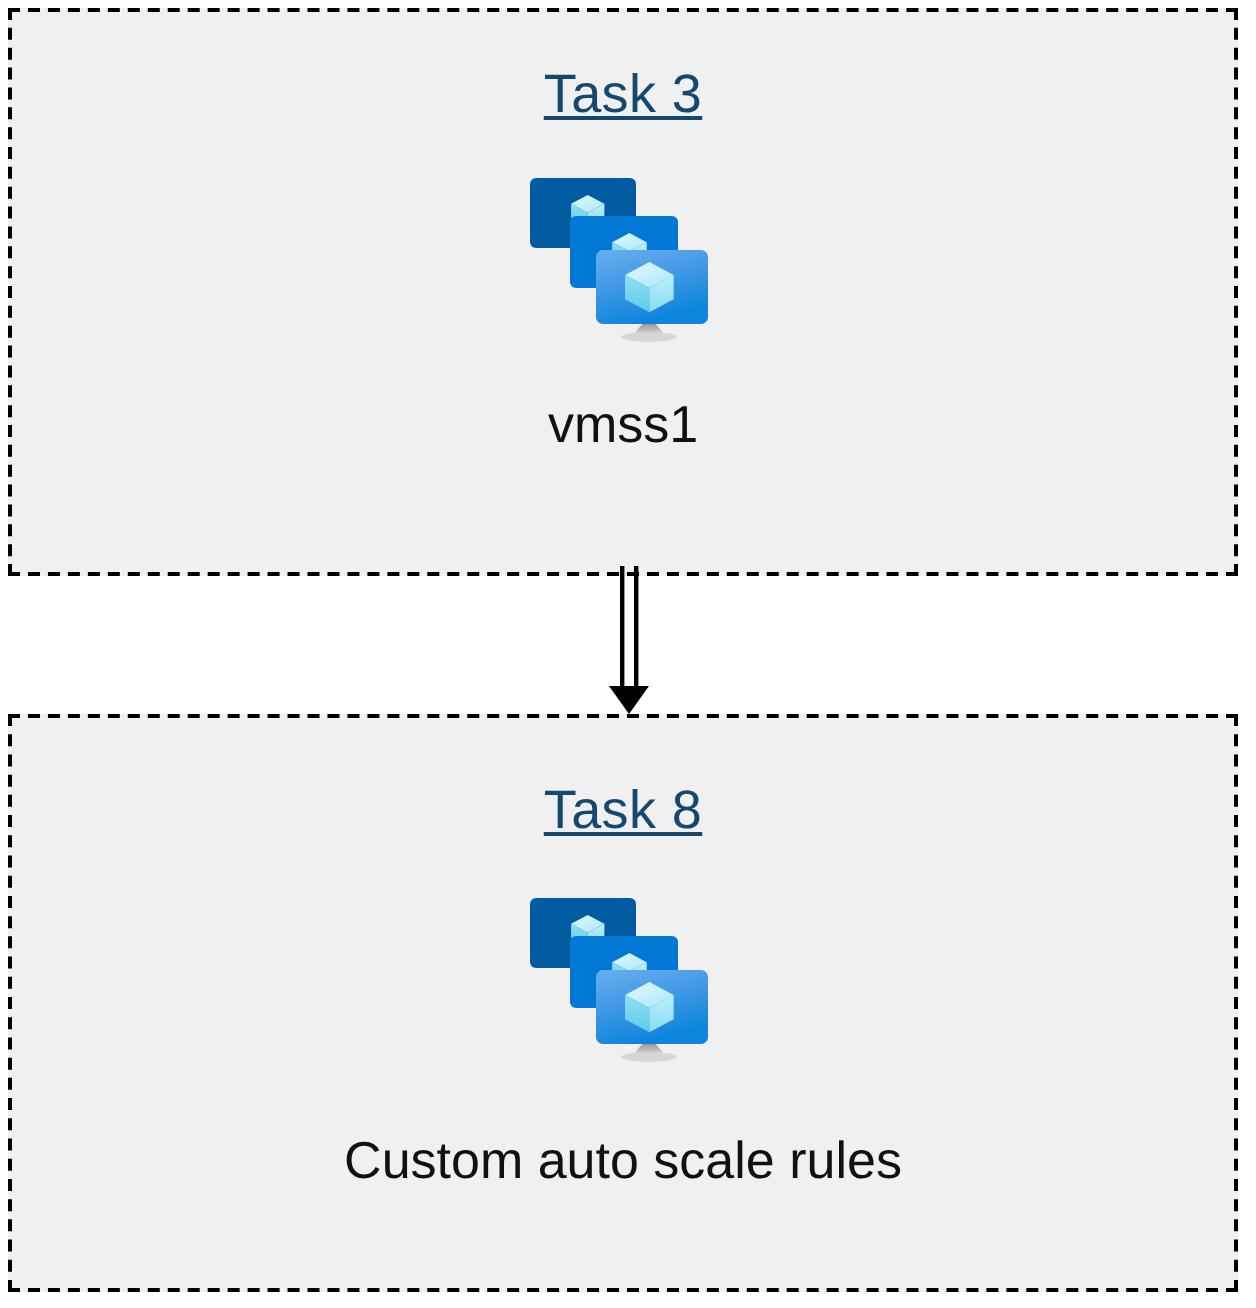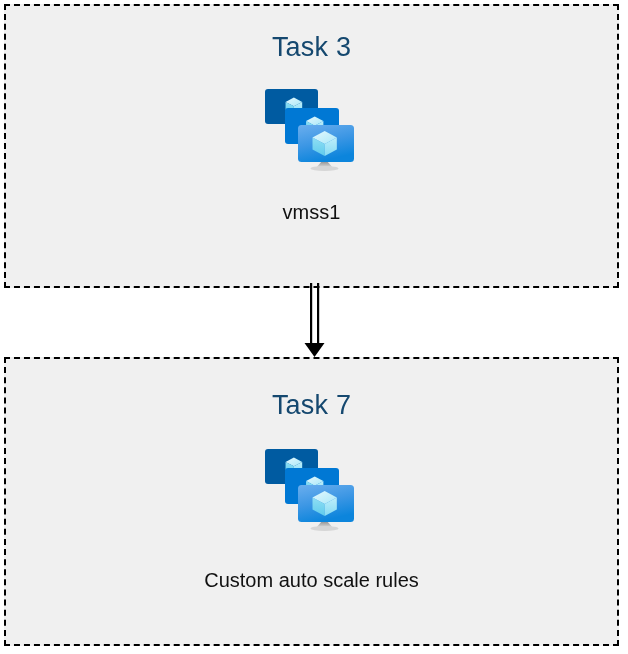--- a/index.html
+++ b/index.html
@@ -53,6 +53,7 @@
     line-height: 1;
     letter-spacing: 0.2px;
     white-space: nowrap;
+    text-decoration: underline;
   }
   #box-task3 .task-title { margin-top: 28px; }
   #box-task4 .task-title { margin-top: 33px; }

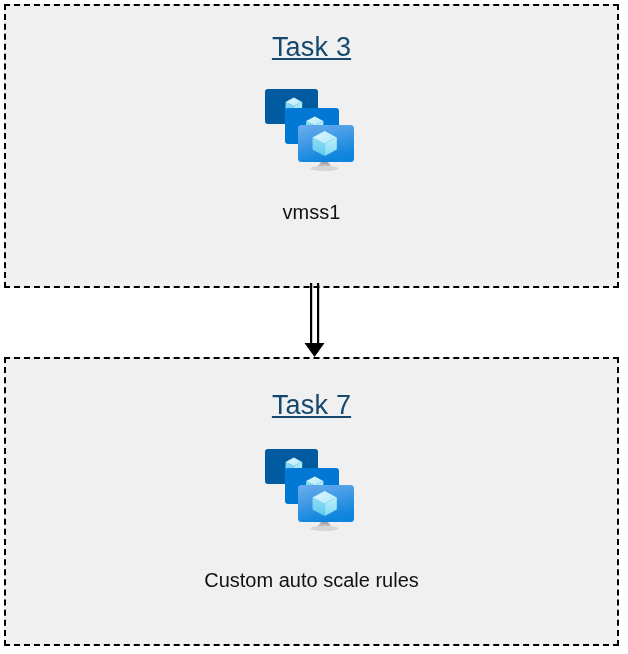--- a/index.html
+++ b/index.html
@@ -69,7 +69,7 @@
   .caption-block {
     text-align: center;
     color: #111111;
-    font-size: 20px;
+    font-size: 26px;
     line-height: 34px;
     white-space: nowrap;
   }

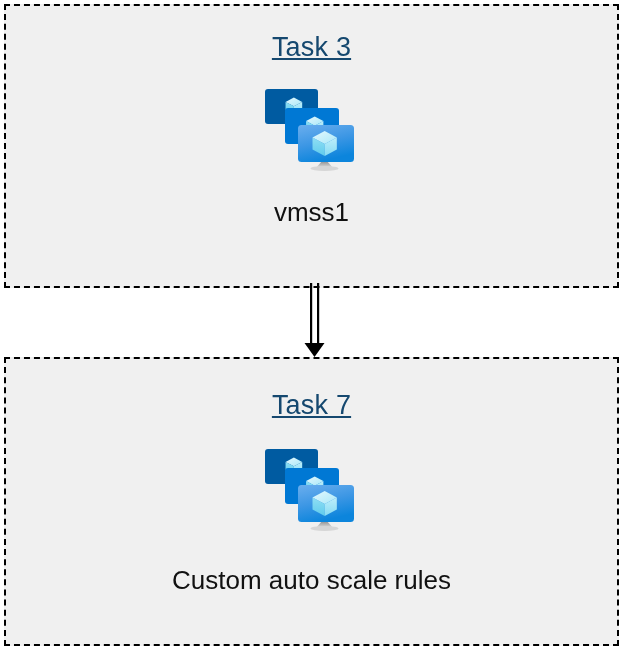--- a/index.html
+++ b/index.html
@@ -169,7 +169,7 @@
 
   <div class="task-box" id="box-task4">
 
-    <div class="task-title">Task 7</div>
+    <div class="task-title">Task 8</div>
 
     <div class="icon-wrap">
       <svg class="vmss-svg" viewBox="0 0 106 92" xmlns="http://www.w3.org/2000/svg">

